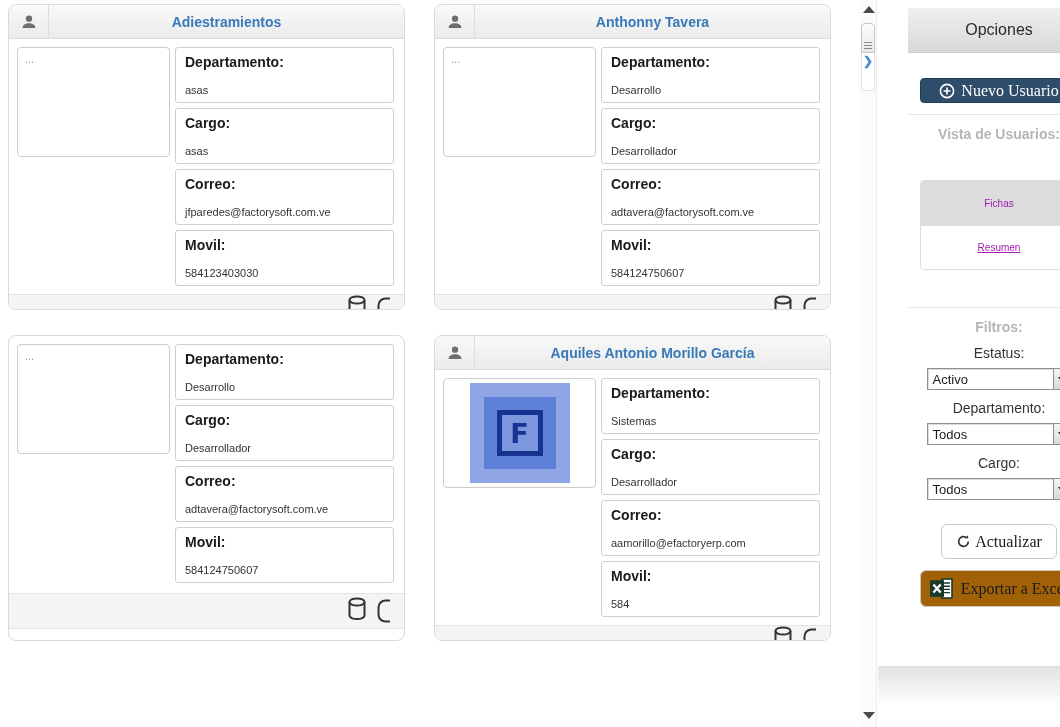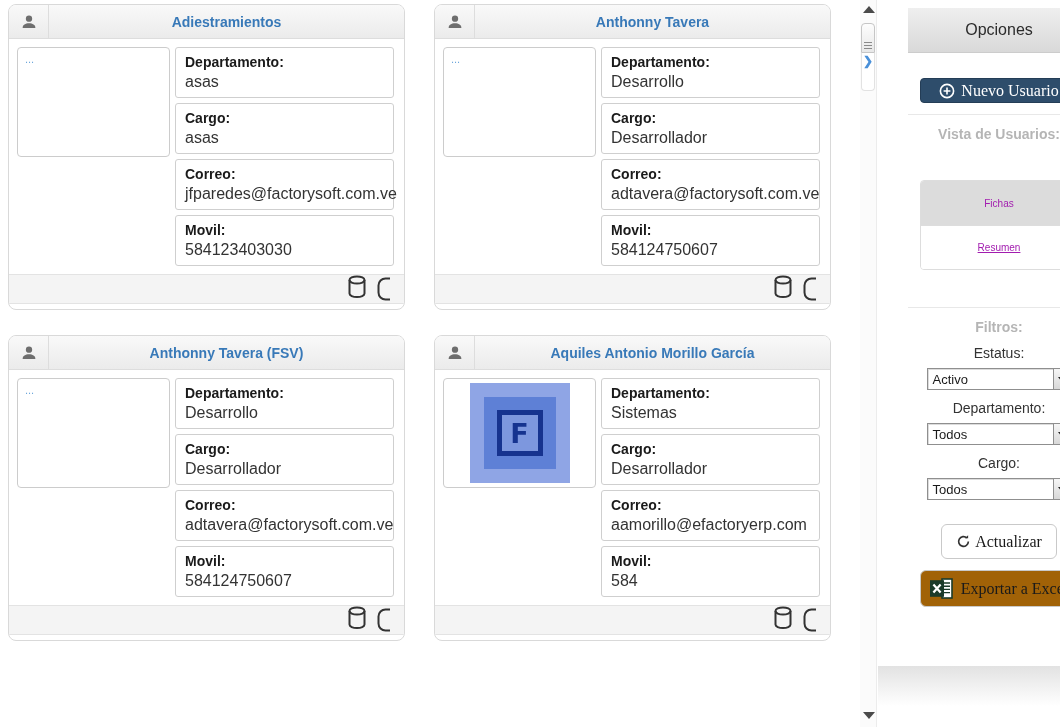--- a/index.html
+++ b/index.html
@@ -28,7 +28,7 @@
   .field-box { border:1px solid #cfcfcf; border-radius:3px; background:#fff;
                min-height:51px; padding:6px 9px; }
   .f-label { font-weight:bold; font-size:14px; color:#1a1a1a; }
-  .f-value { font-size:16px; color:#333; margin-top:3px; white-space:nowrap; }
+  .f-value { font-size:11px; color:#333; margin-top:14px; white-space:nowrap; }
   .card-footer { margin-top:auto; height:36px; background:#f4f4f4;
                  border-top:1px solid #e3e3e3; border-bottom:1px solid #e3e3e3;
                  display:flex; align-items:center; justify-content:flex-end;

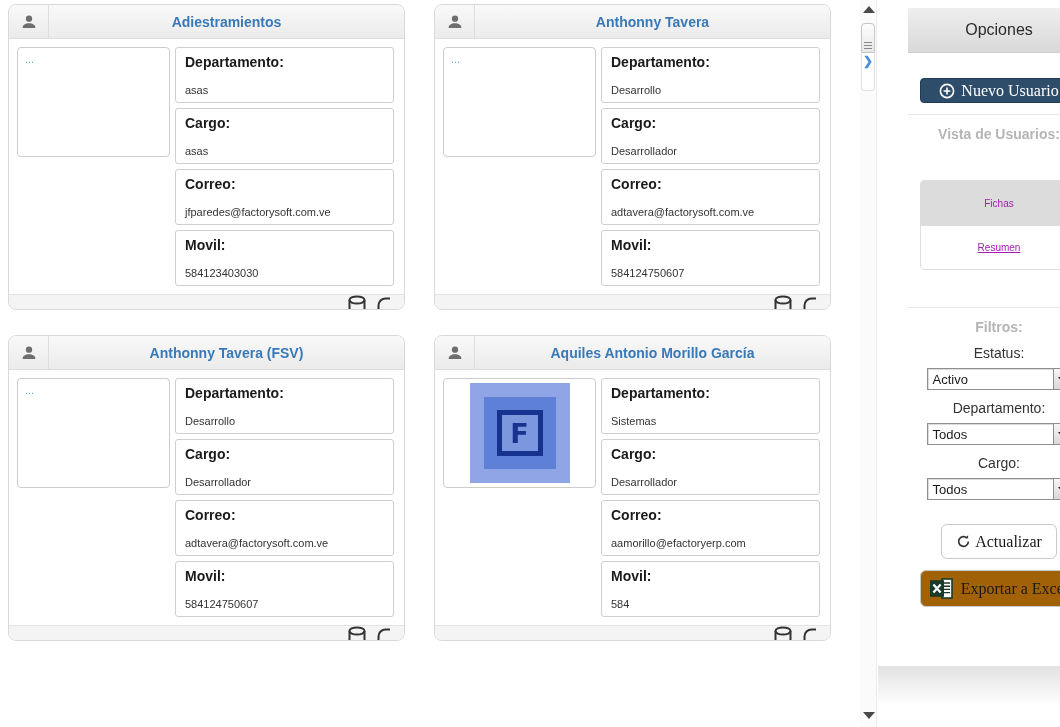--- a/index.html
+++ b/index.html
@@ -204,15 +204,6 @@
     </div>
 
     <div class="card">
-      <div class="card-header">
-        <div class="icon-cell">
-          <svg width="18" height="18" viewBox="0 0 24 24">
-              <circle cx="12" cy="7.5" r="4.2" fill="#6e6e6e"></circle>
-              <path d="M3.5 20c0-4.4 3.8-6.3 8.5-6.3s8.5 1.9 8.5 6.3z" fill="#6e6e6e"></path>
-            </svg>
-        </div>
-        <div class="card-title">Anthonny Tavera (FSV)</div>
-      </div>
       <div class="card-body">
         <div class="photo-box">
           <span>...</span>

